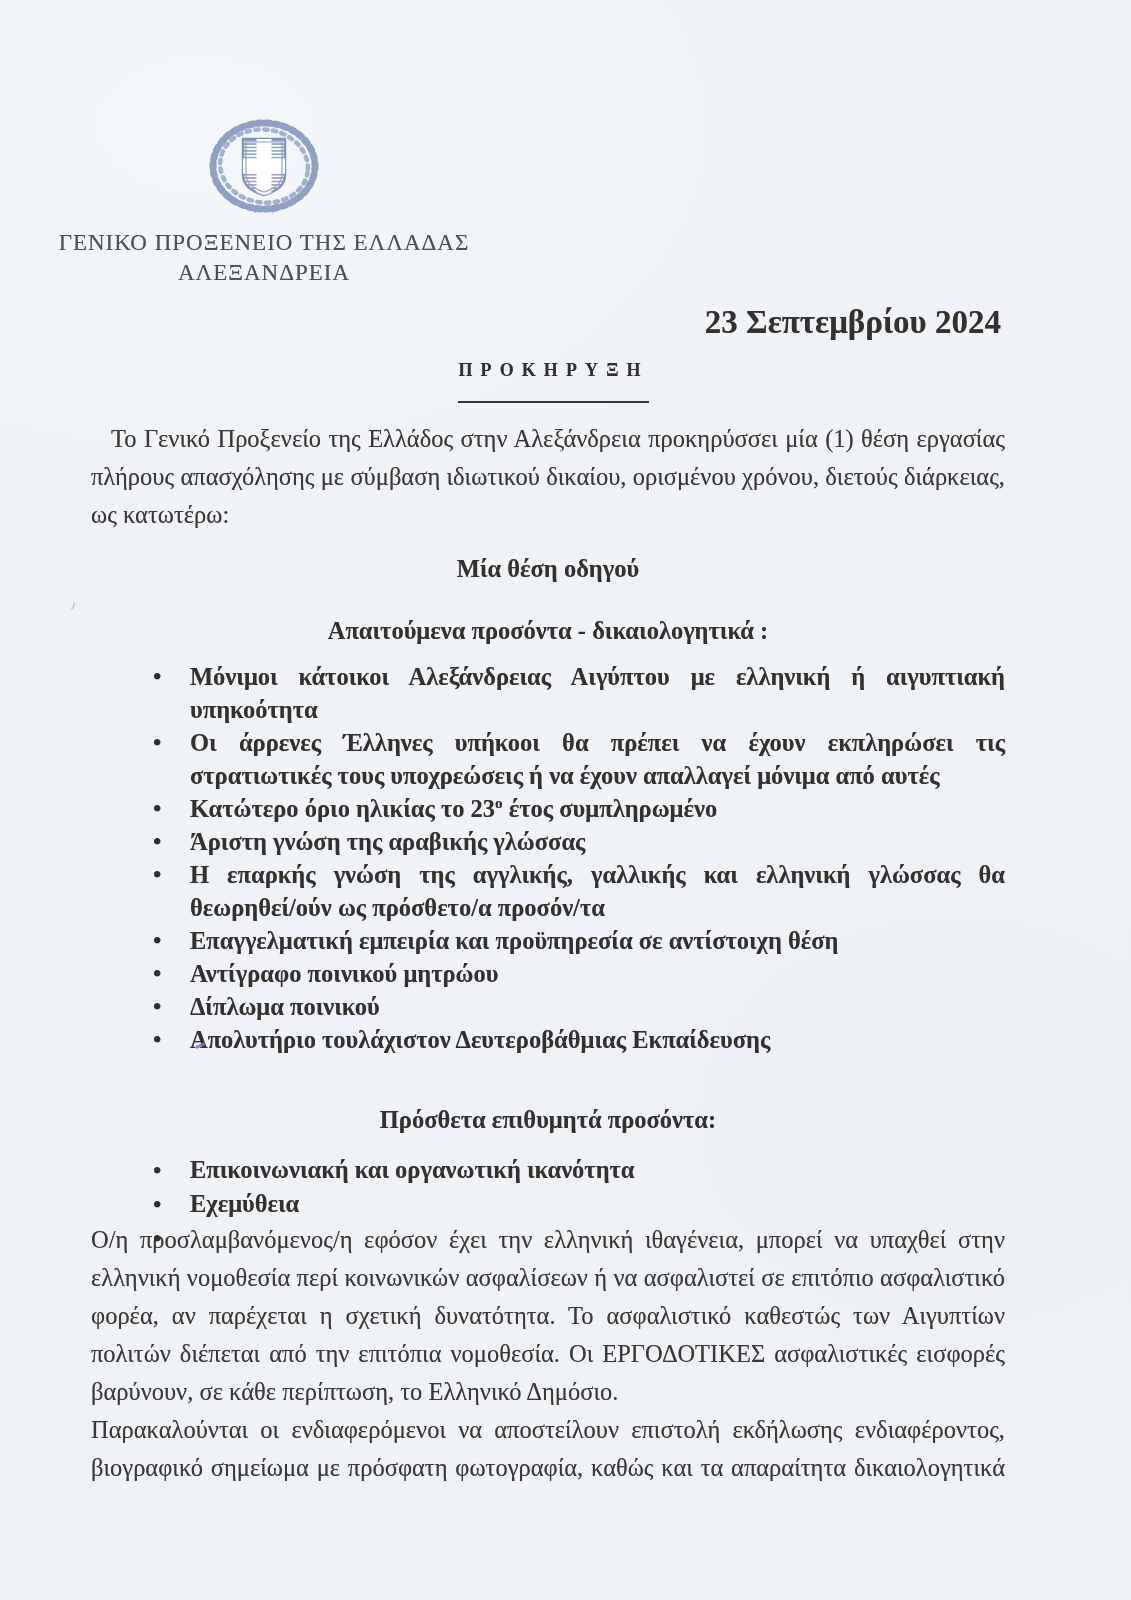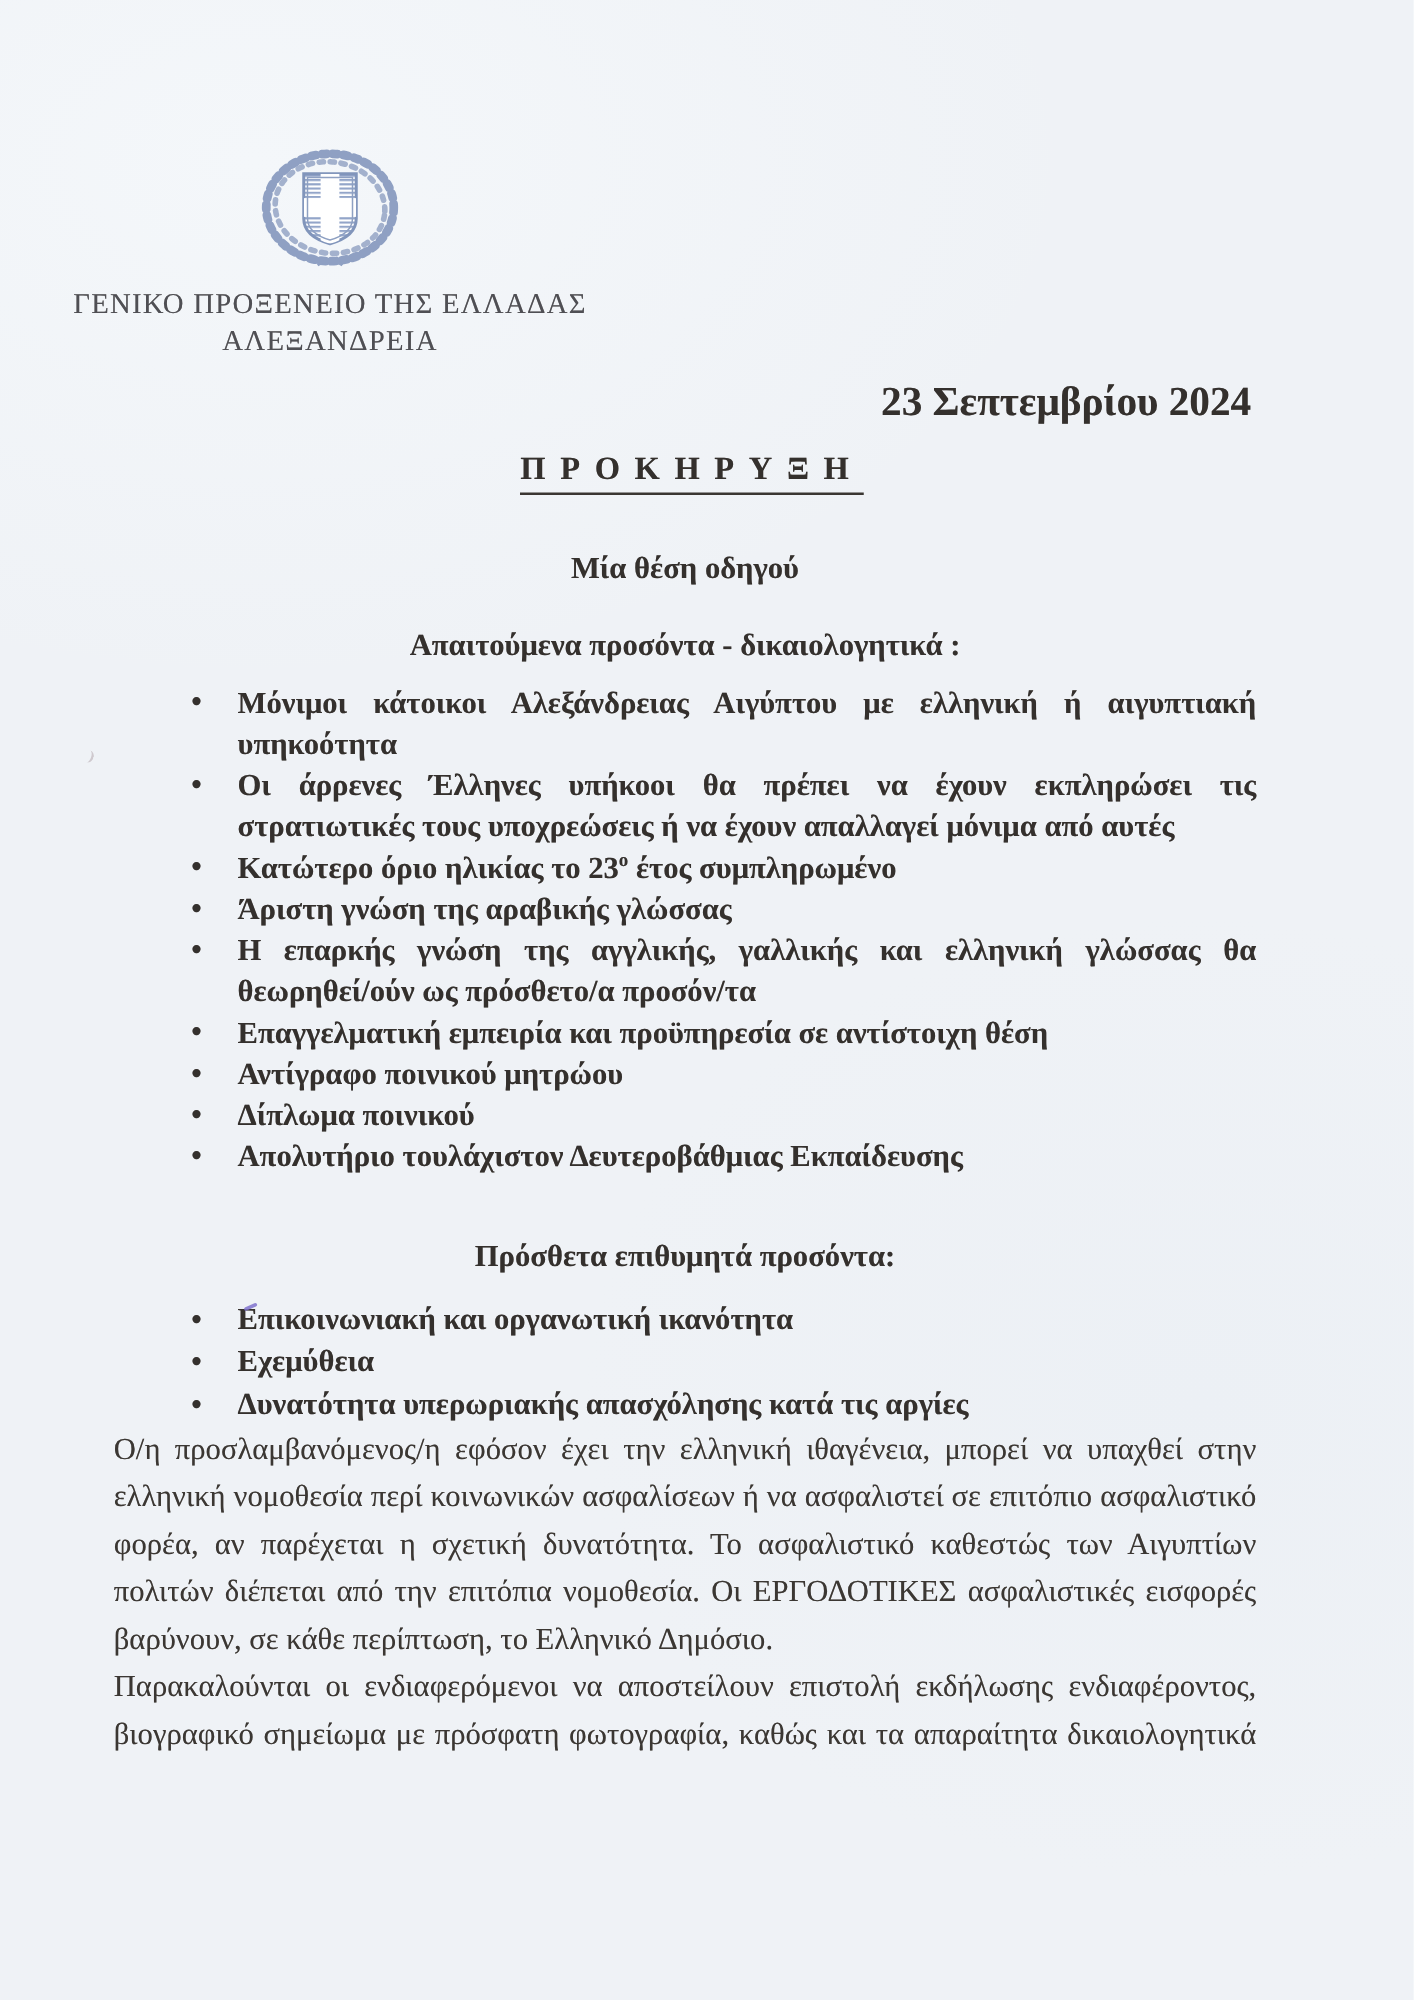--- a/index.html
+++ b/index.html
@@ -36,10 +36,10 @@
   .doc-title {
     display:inline-block;
     transform:translateX(-12px);
-    font-size:26px; font-weight:bold; color:#34302d;
+    font-size:18px; font-weight:bold; color:#34302d;
     letter-spacing:0.45em;
     border-bottom:2.5px solid #3a3632;
-    padding-bottom:4px;
+    padding-bottom:20px;
   }
 
   

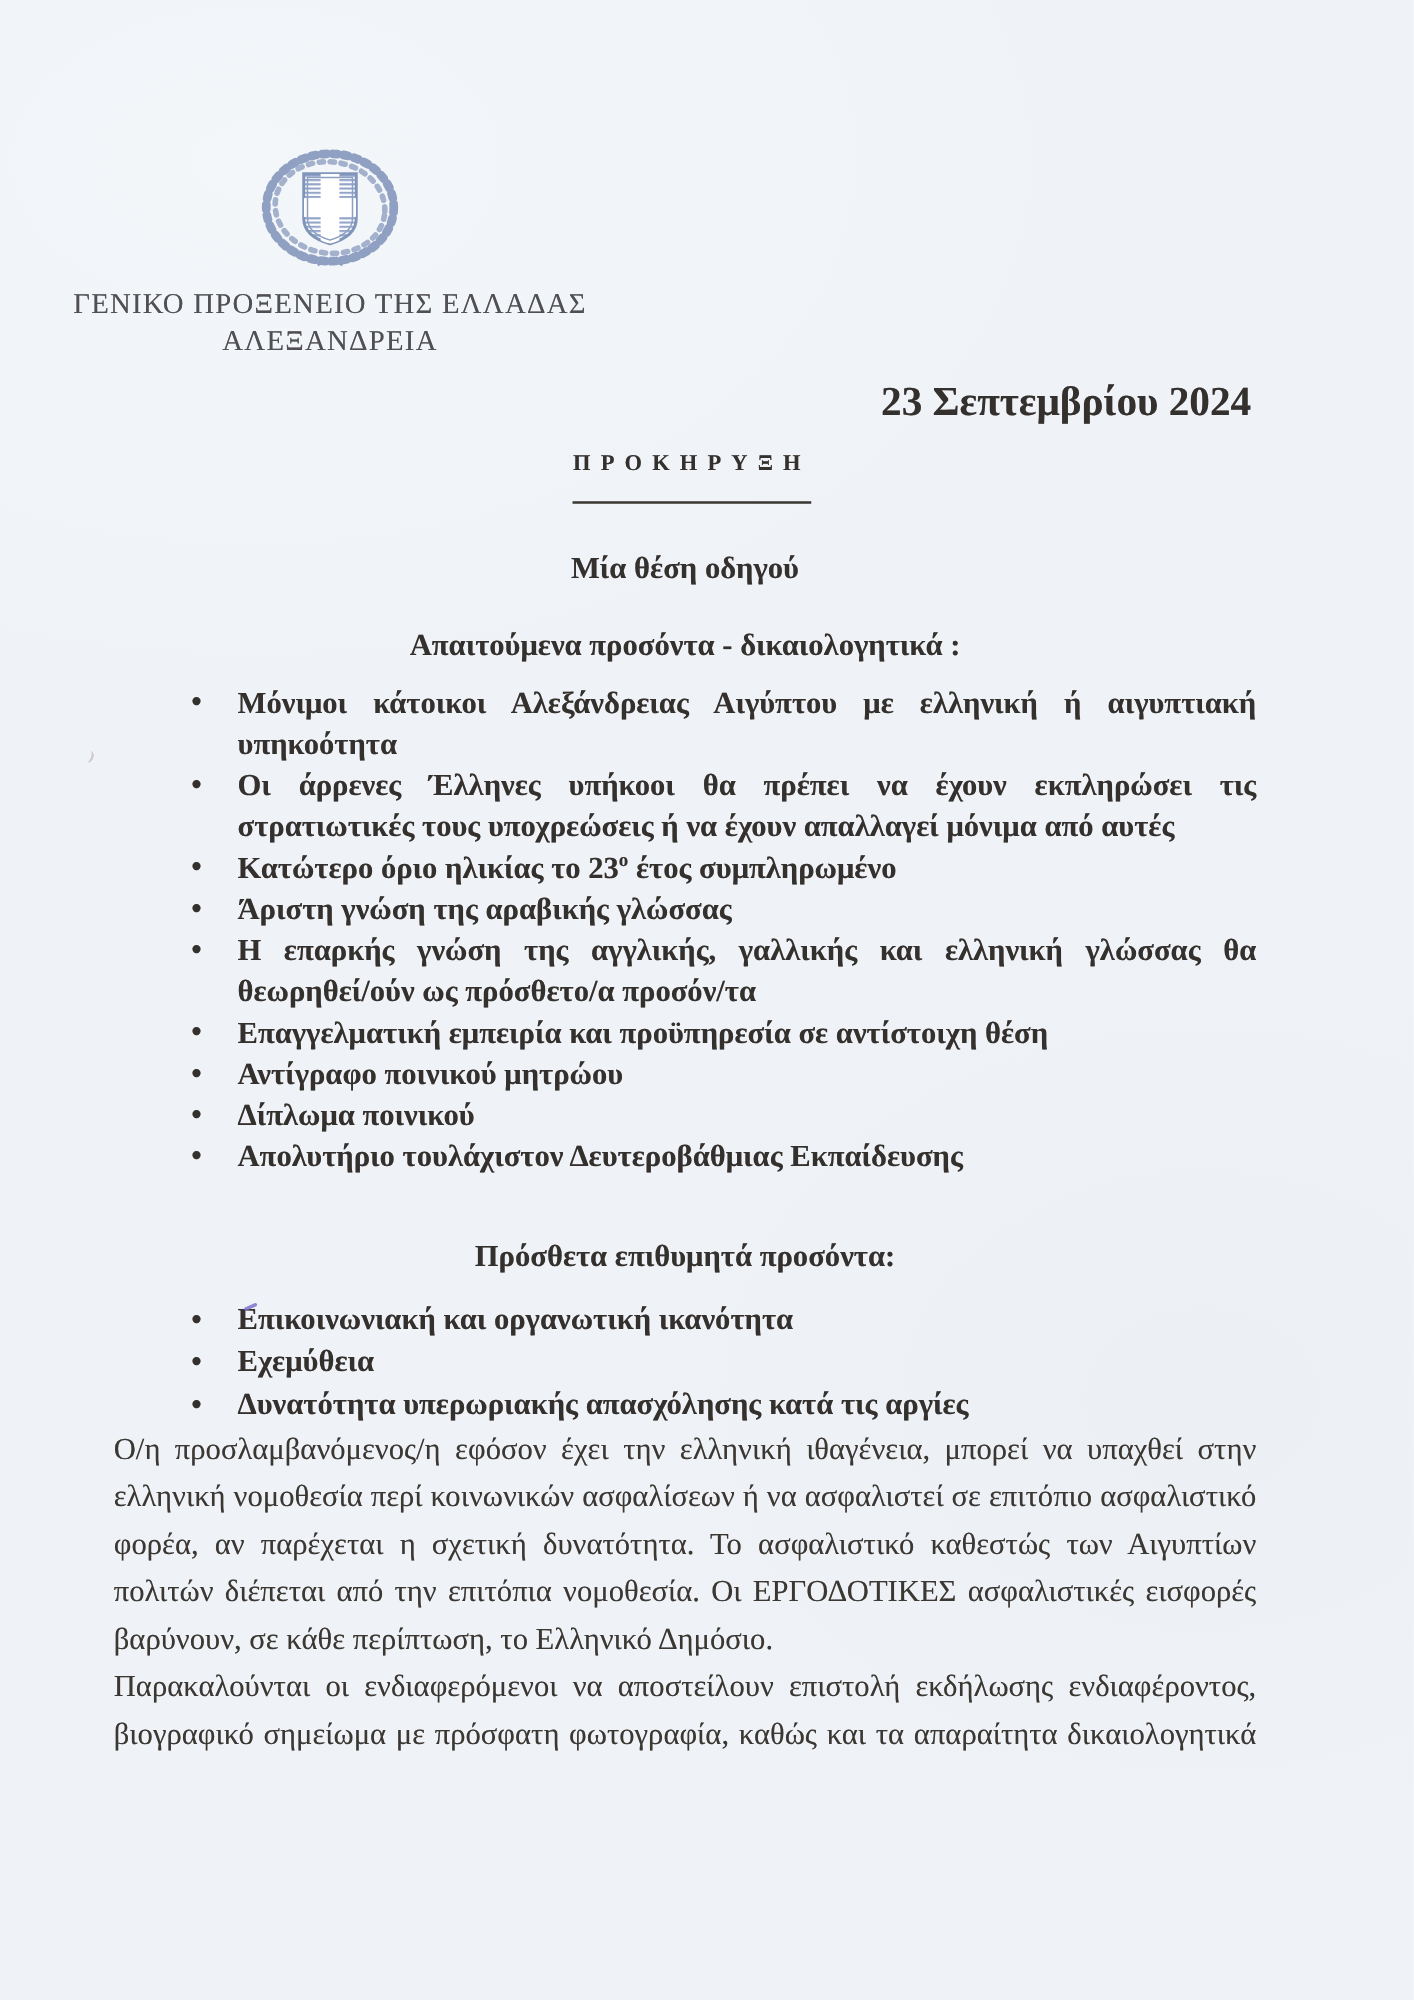--- a/index.html
+++ b/index.html
@@ -117,6 +117,7 @@
 
   <div class="doc-body">
 
+    <p class="intro">Το Γενικό Προξενείο της Ελλάδος στην Αλεξάνδρεια προκηρύσσει μία (1) θέση εργασίας πλήρους απασχόλησης με σύμβαση ιδιωτικού δικαίου, ορισμένου χρόνου, διετούς διάρκειας, ως κατωτέρω:</p>
 
     <div class="subheading position-heading">Μία θέση οδηγού</div>
 

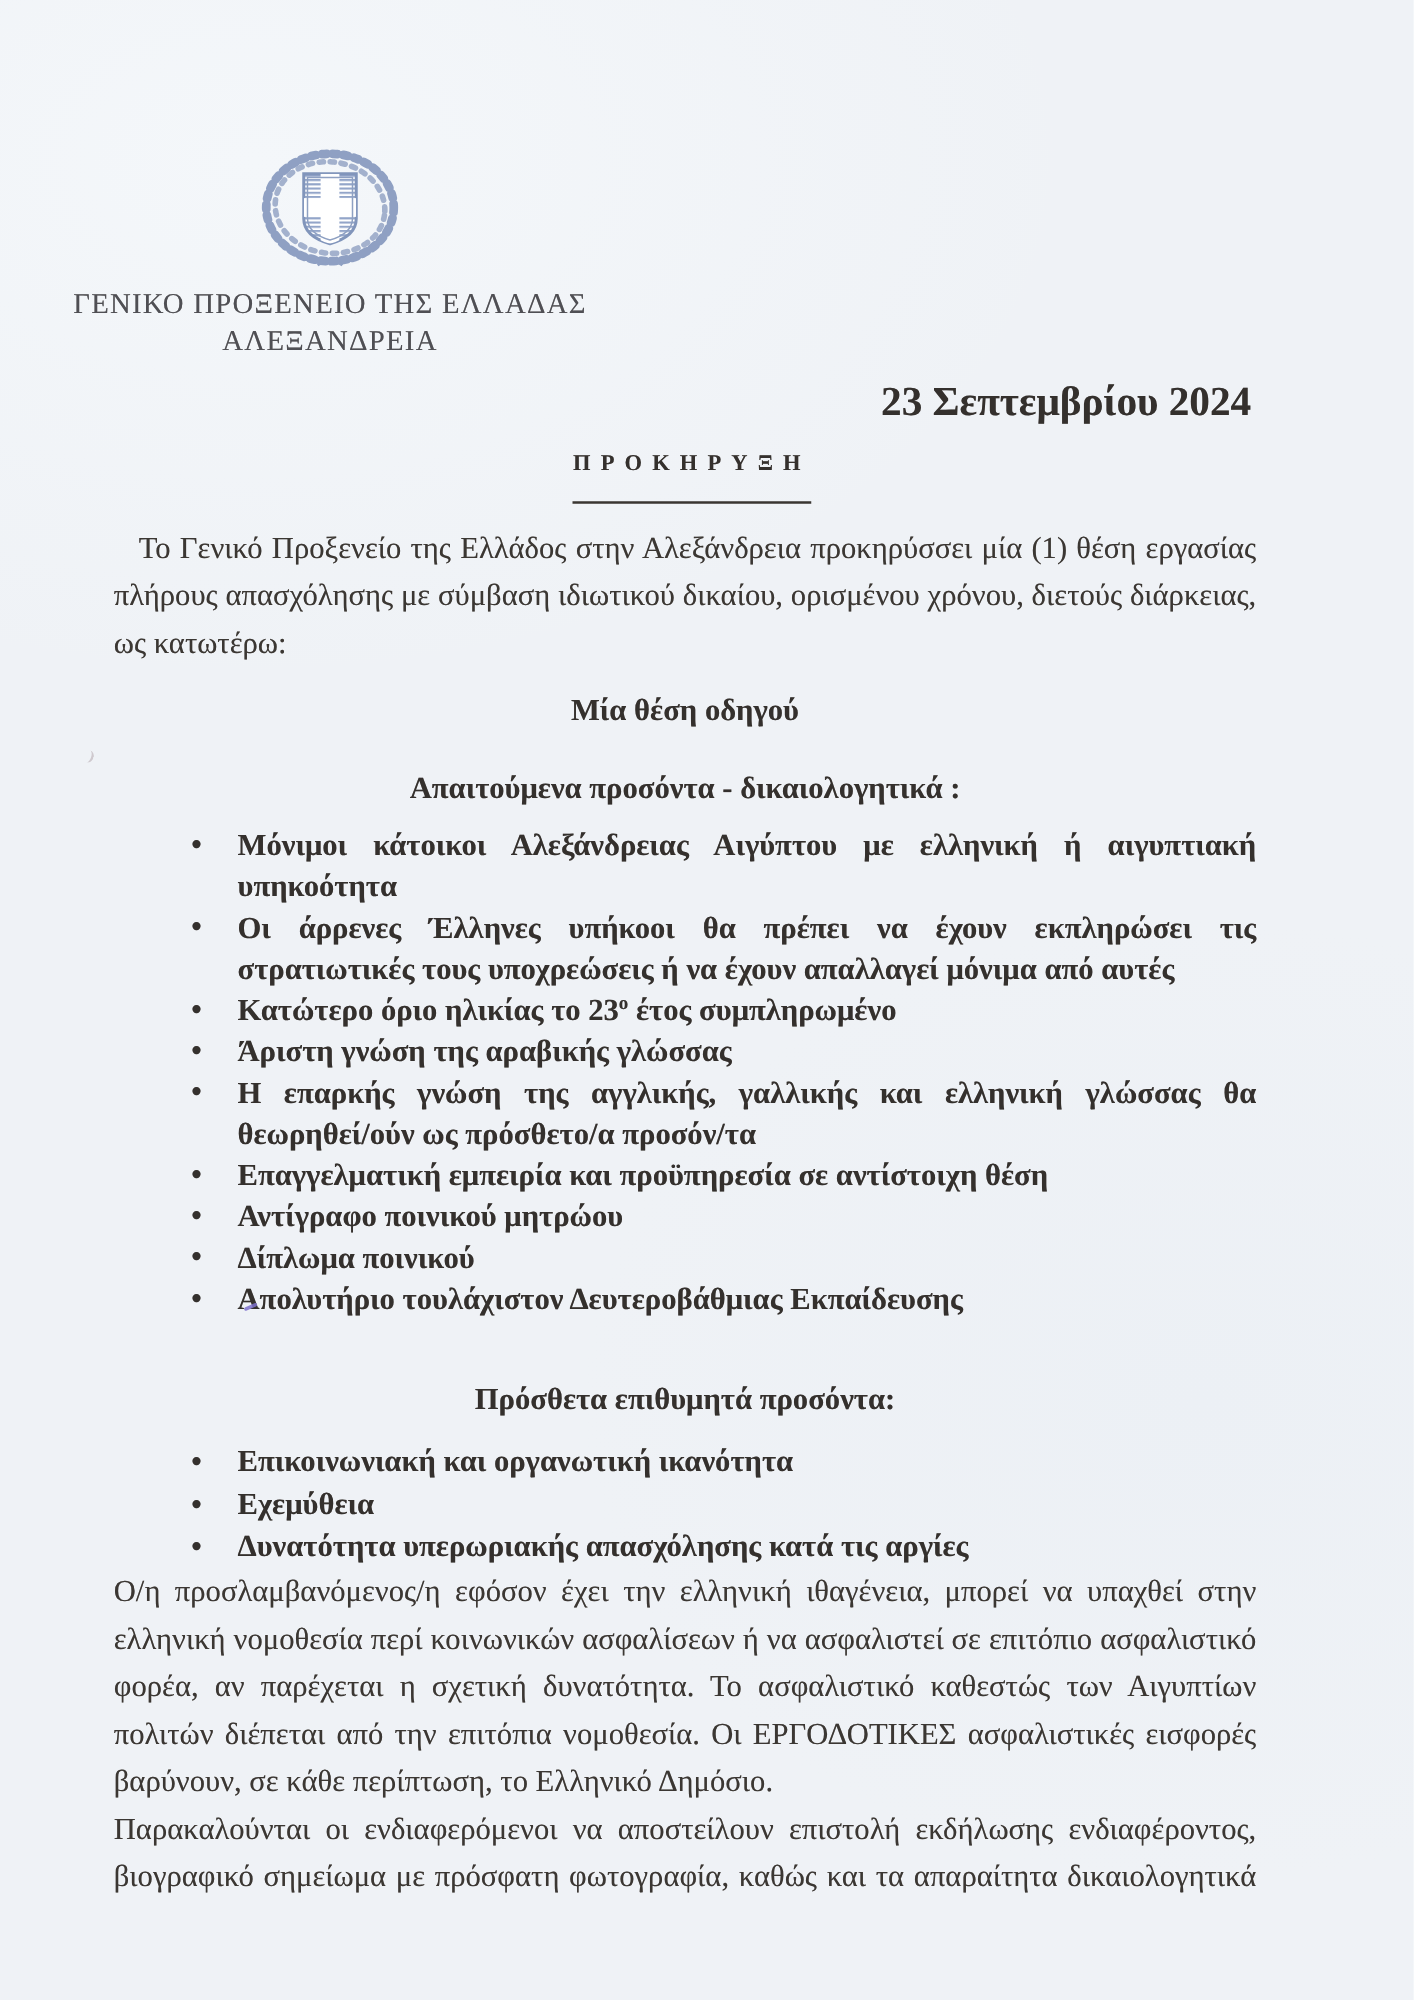--- a/index.html
+++ b/index.html
@@ -140,7 +140,7 @@
     <ul class="bullets desired">
       <li><span class="blt">•</span><span>Επικοινωνιακή και οργανωτική ικανότητα</span></li>
       <li><span class="blt">•</span><span>Εχεμύθεια</span></li>
-      <li><span class="blt">•</span><span>Δυνατότητα υπερωριακής απασχόλησης κατά τις αργίες</span></li>
+      <li><span class="blt">•</span></li>
     </ul>
 
     <p class="insurance-paragraph">Ο/η προσλαμβανόμενος/η εφόσον έχει την ελληνική ιθαγένεια, μπορεί να υπαχθεί στην ελληνική νομοθεσία περί κοινωνικών ασφαλίσεων ή να ασφαλιστεί σε επιτόπιο ασφαλιστικό φορέα, αν παρέχεται η σχετική δυνατότητα. Το ασφαλιστικό καθεστώς των Αιγυπτίων πολιτών διέπεται από την επιτόπια νομοθεσία. Οι ΕΡΓΟΔΟΤΙΚΕΣ ασφαλιστικές εισφορές βαρύνουν, σε κάθε περίπτωση, το Ελληνικό Δημόσιο.</p>

